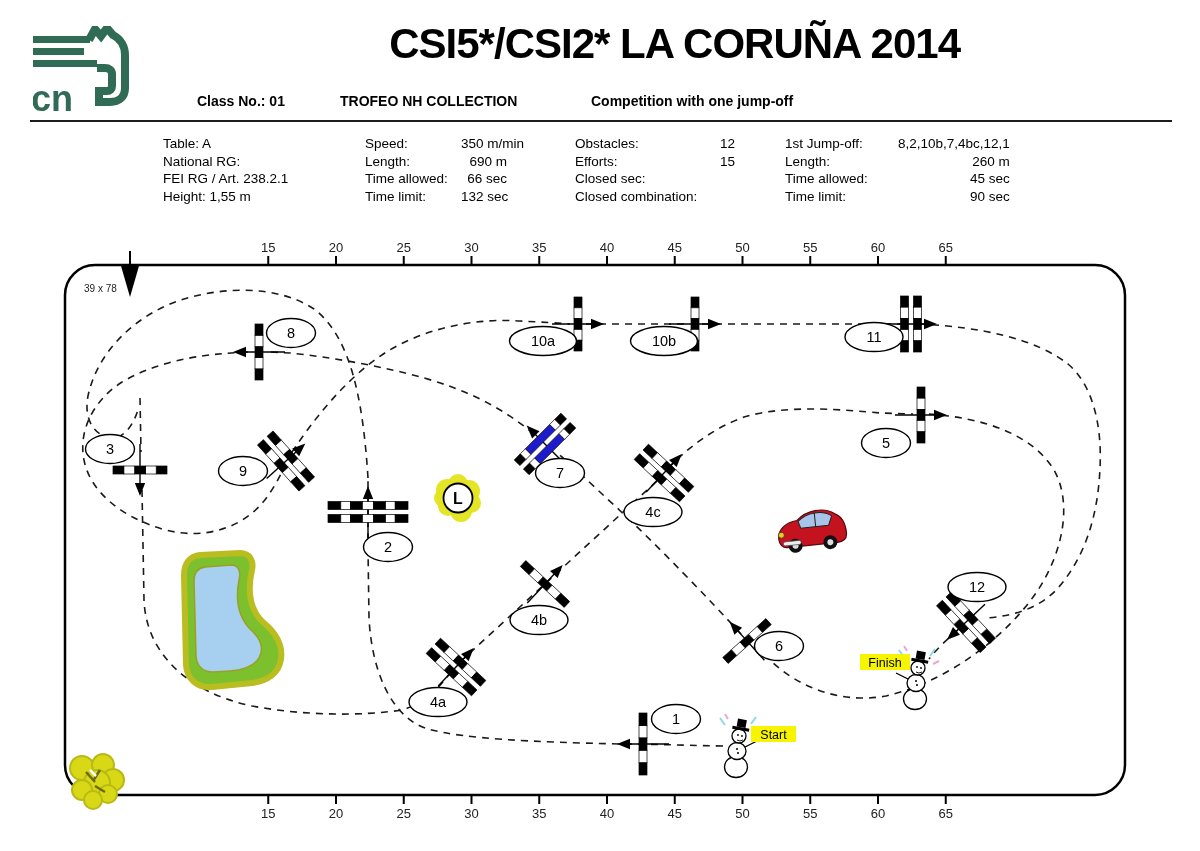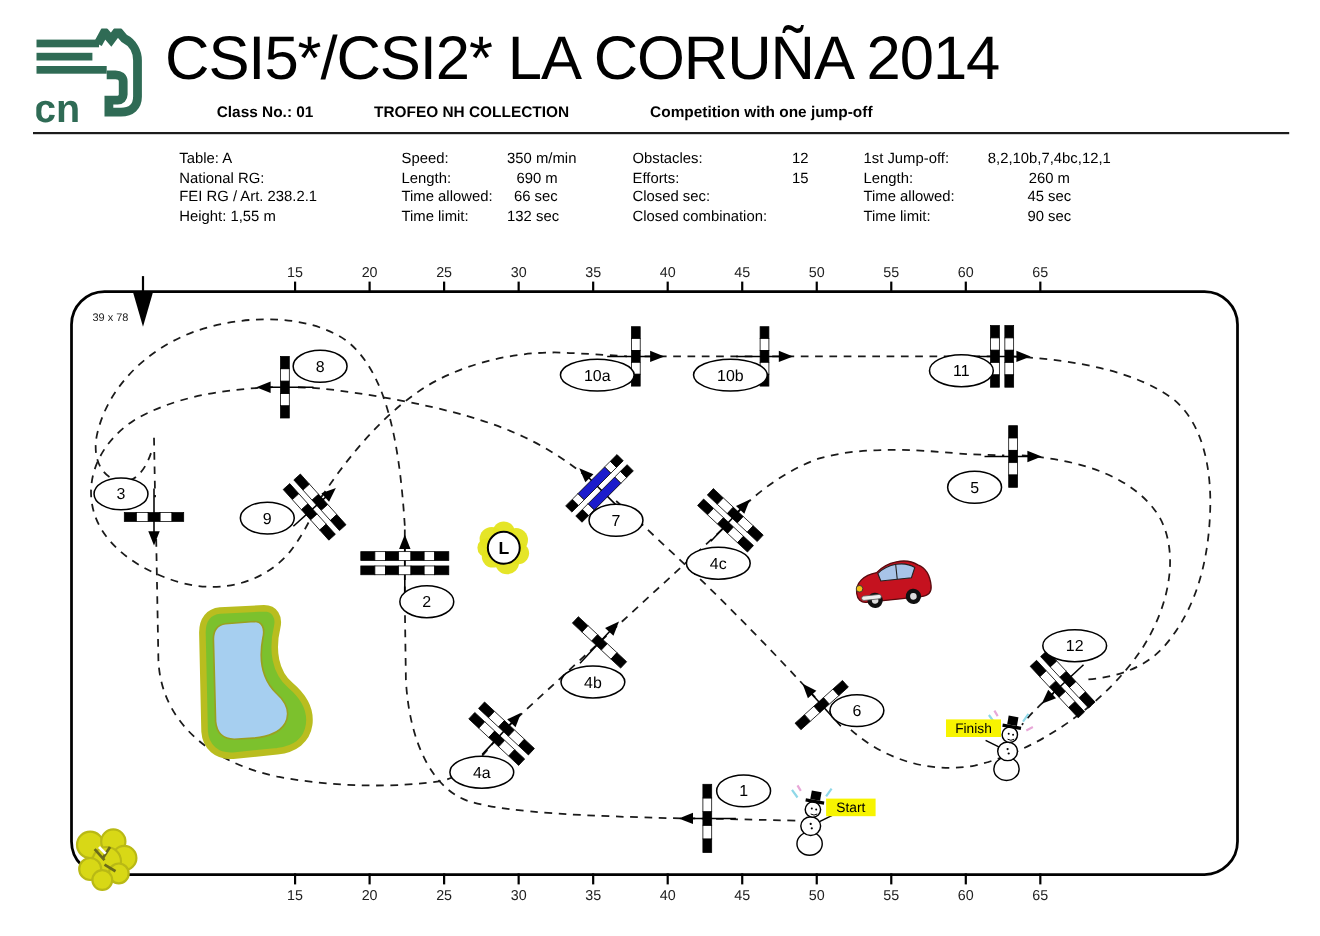--- a/index.html
+++ b/index.html
@@ -6,7 +6,7 @@
   html,body{width:1200px;height:851px;background:#fff;font-family:"Liberation Sans",sans-serif;color:#000;overflow:hidden}
   body{position:relative}
   .abs{position:absolute}
-  #title{left:150px;top:20px;width:810px;text-align:left;font-size:56px;font-weight:normal;letter-spacing:-1px;white-space:nowrap}
+  #title{left:150px;top:20px;width:810px;text-align:right;font-size:42px;font-weight:bold;letter-spacing:-1px;white-space:nowrap}
   .classrow{font-size:14px;font-weight:bold;top:93px;white-space:nowrap}
   #class-no{left:197px}
   #class-name{left:340px}

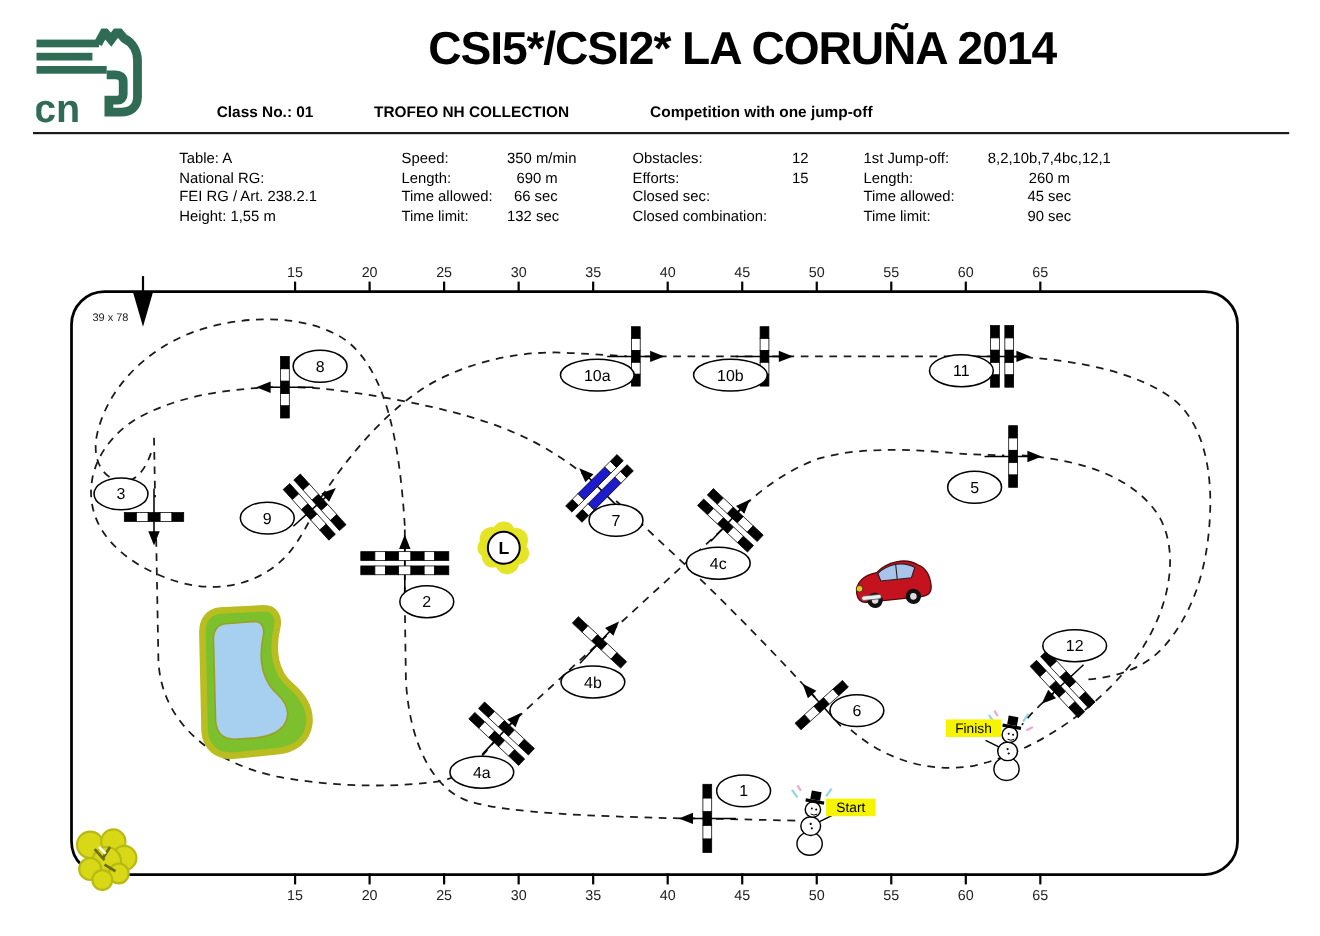--- a/index.html
+++ b/index.html
@@ -20,7 +20,7 @@
   #col3{left:575px;grid-template-columns:126px 34px}
   #col4{left:785px;grid-template-columns:113px auto}
   #col2 .v,#col3 .v{text-align:right}
-  #col4 .v{text-align:center}
+  #col4 .v{text-align:right}
   svg text{font-family:"Liberation Sans",sans-serif}
   #course-svg{left:0;top:0}
 </style>

